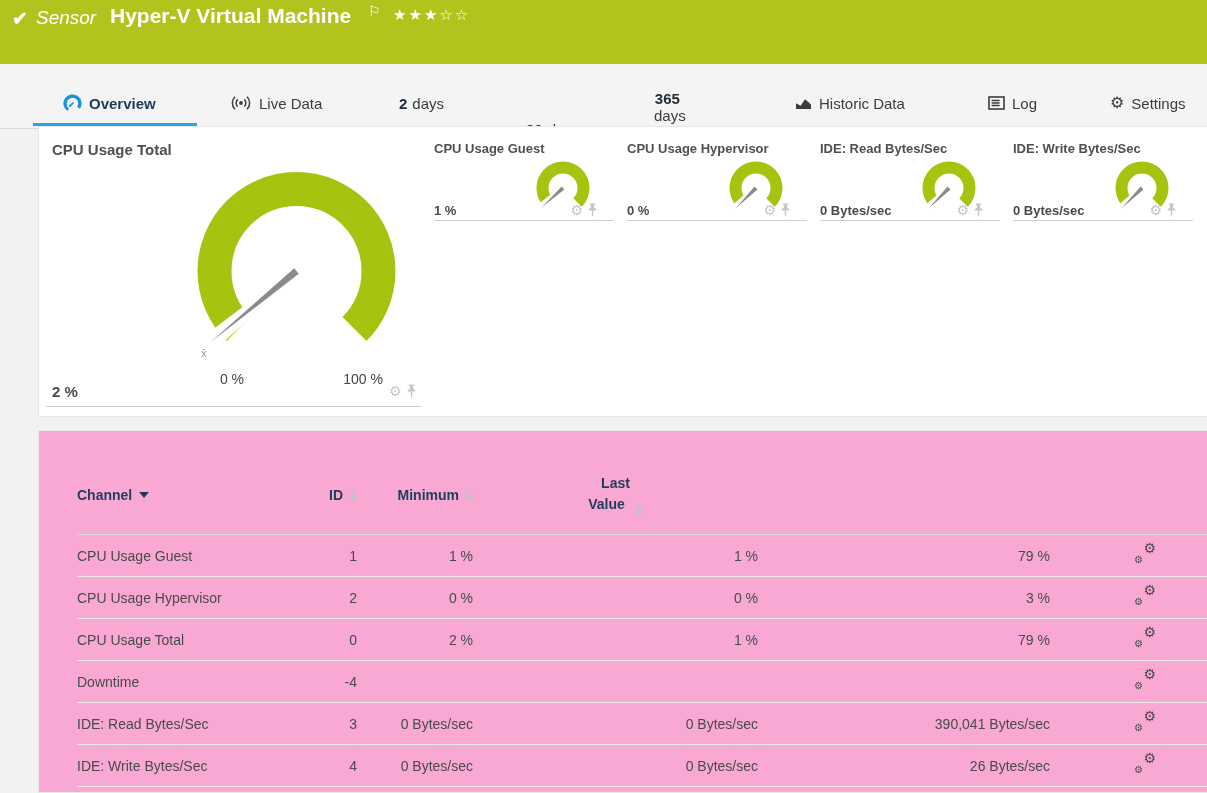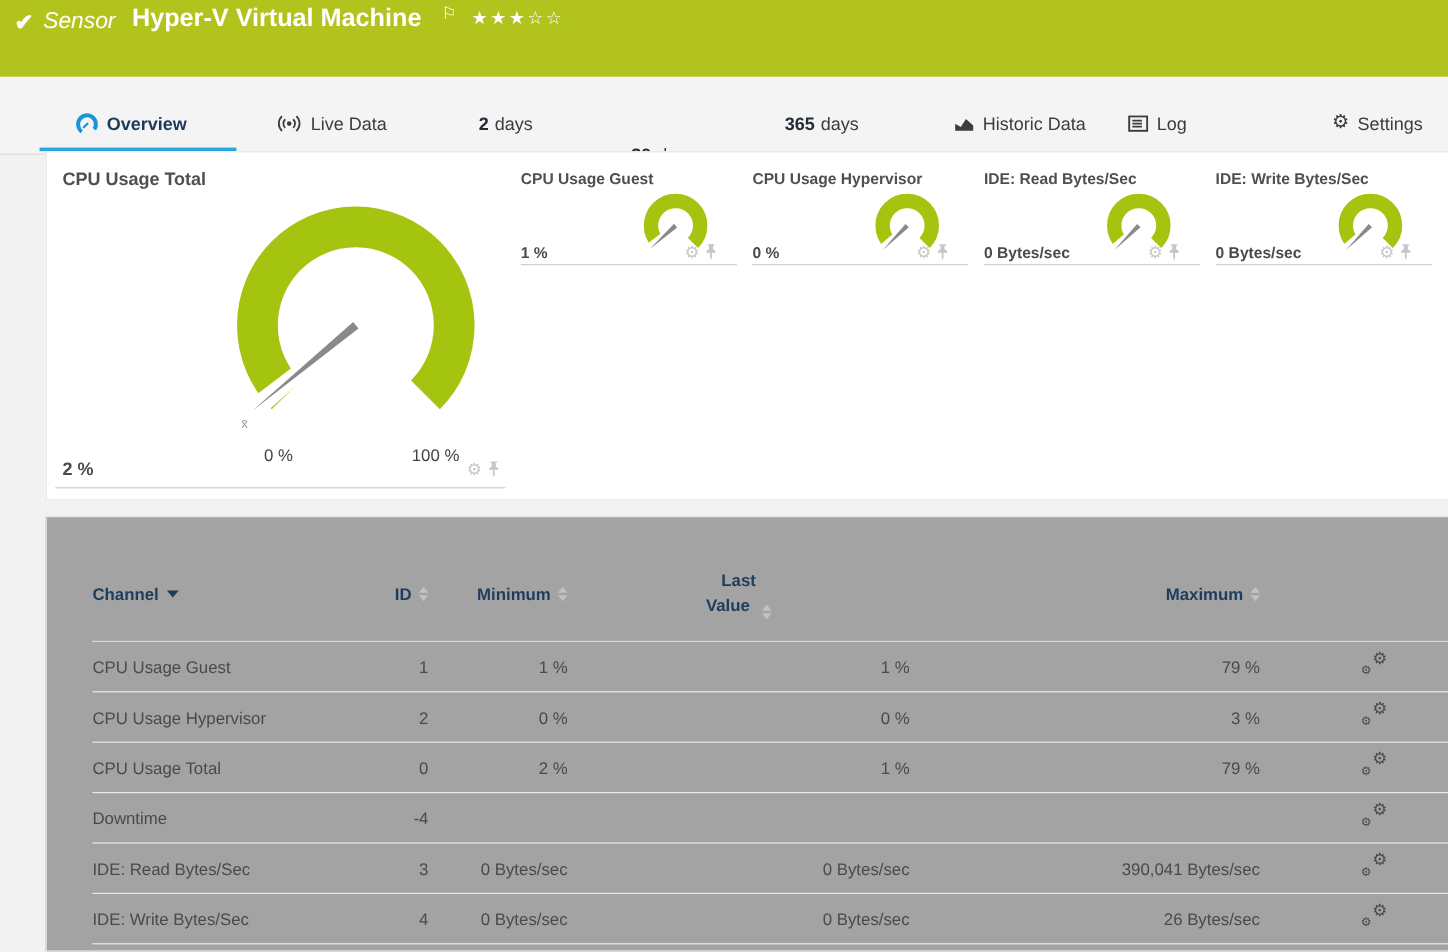--- a/index.html
+++ b/index.html
@@ -116,7 +116,7 @@
       <b>30</b>
       <span class="tl">days</span>
     </div>
-    <div class="tab" style="left: 654px;">
+    <div class="tab" style="left: 654px; flex-direction: column;">
       <b>365</b>
       <span class="tl">days</span>
     </div>

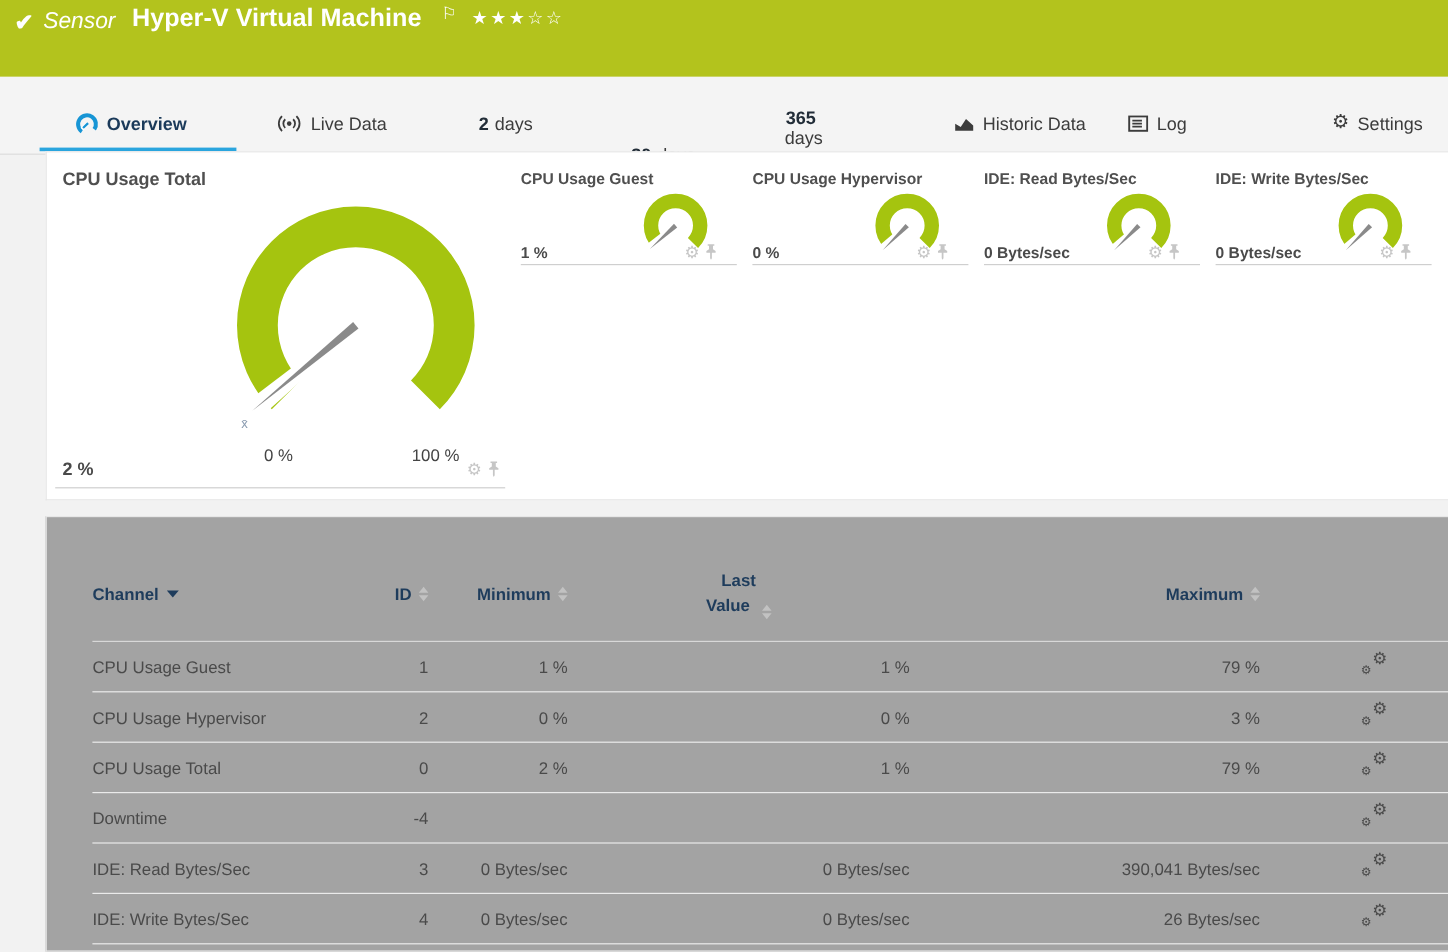--- a/index.html
+++ b/index.html
@@ -128,7 +128,7 @@
       </span>
       <span class="tl">Historic Data</span>
     </div>
-    <div class="tab" style="left: 940px;">
+    <div class="tab" style="left: 988px;">
       <span class="ticon">
         <svg width="17" height="14" viewBox="0 0 17 14">
       <rect x="1" y="1" width="15" height="12" fill="none" stroke="#3c3c3c" stroke-width="1.6"></rect>

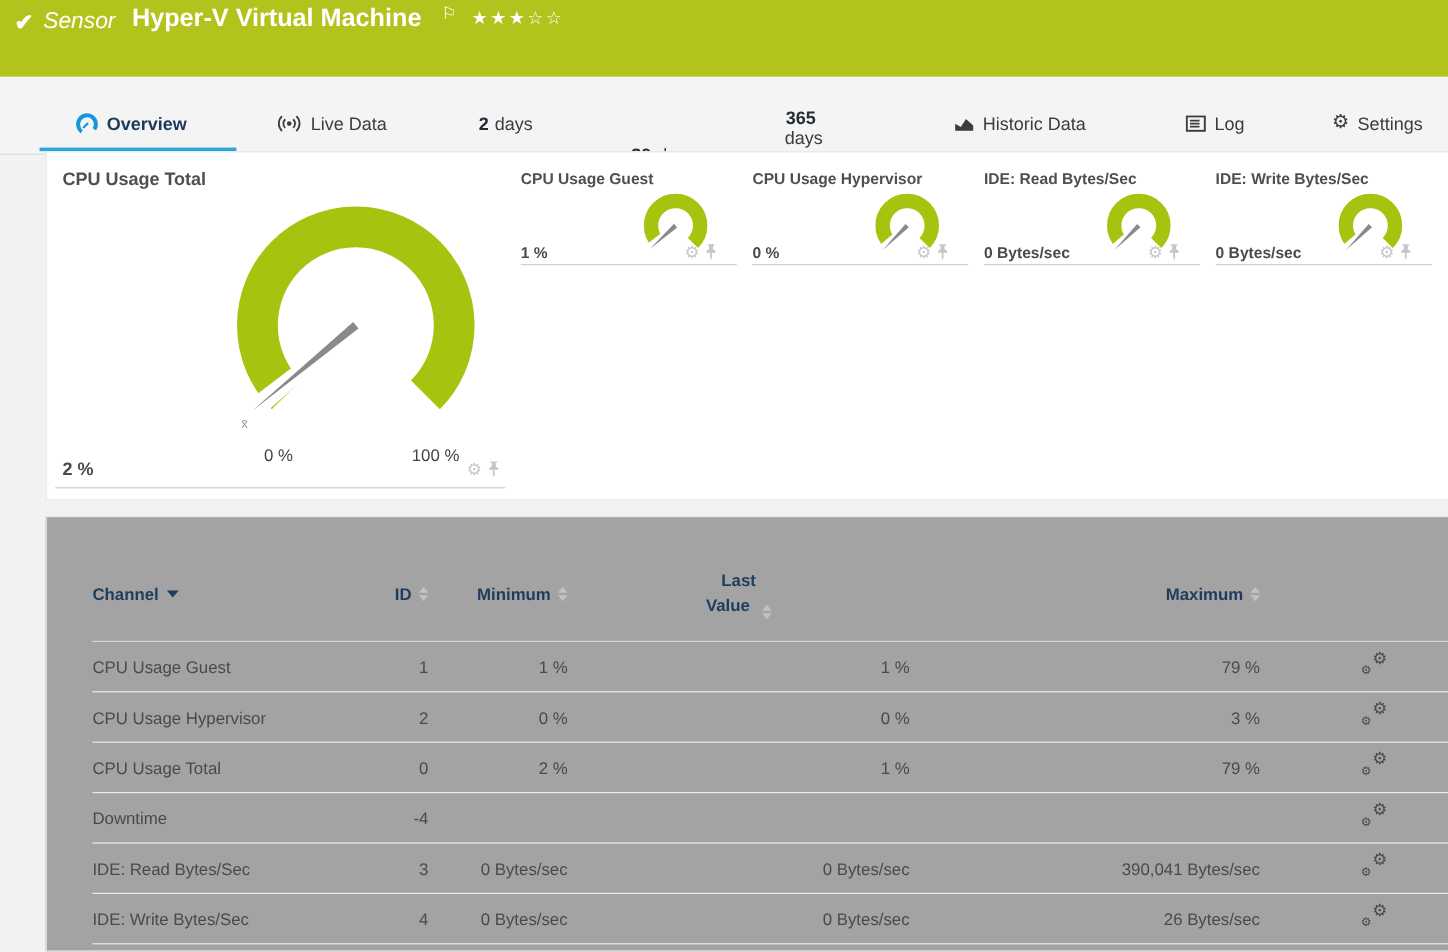--- a/index.html
+++ b/index.html
@@ -50,7 +50,7 @@
 
   
   .table-panel { position:absolute; left:38px; top:430px; width:1169px; height:363px;
-                 background:#a3a3a3; border:1px solid #e7e7e7; border-right:none;
+                 background:#f9a8d4; border:1px solid #e7e7e7; border-right:none;
                  padding-left:38px; overflow:hidden; }
   .tgrid { display:grid; grid-template-columns:240px 40px 116px 285px 292px 190px; align-items:center; }
   .thead { height:104px; padding-top:24px; border-bottom:1px solid #d8d8d8;

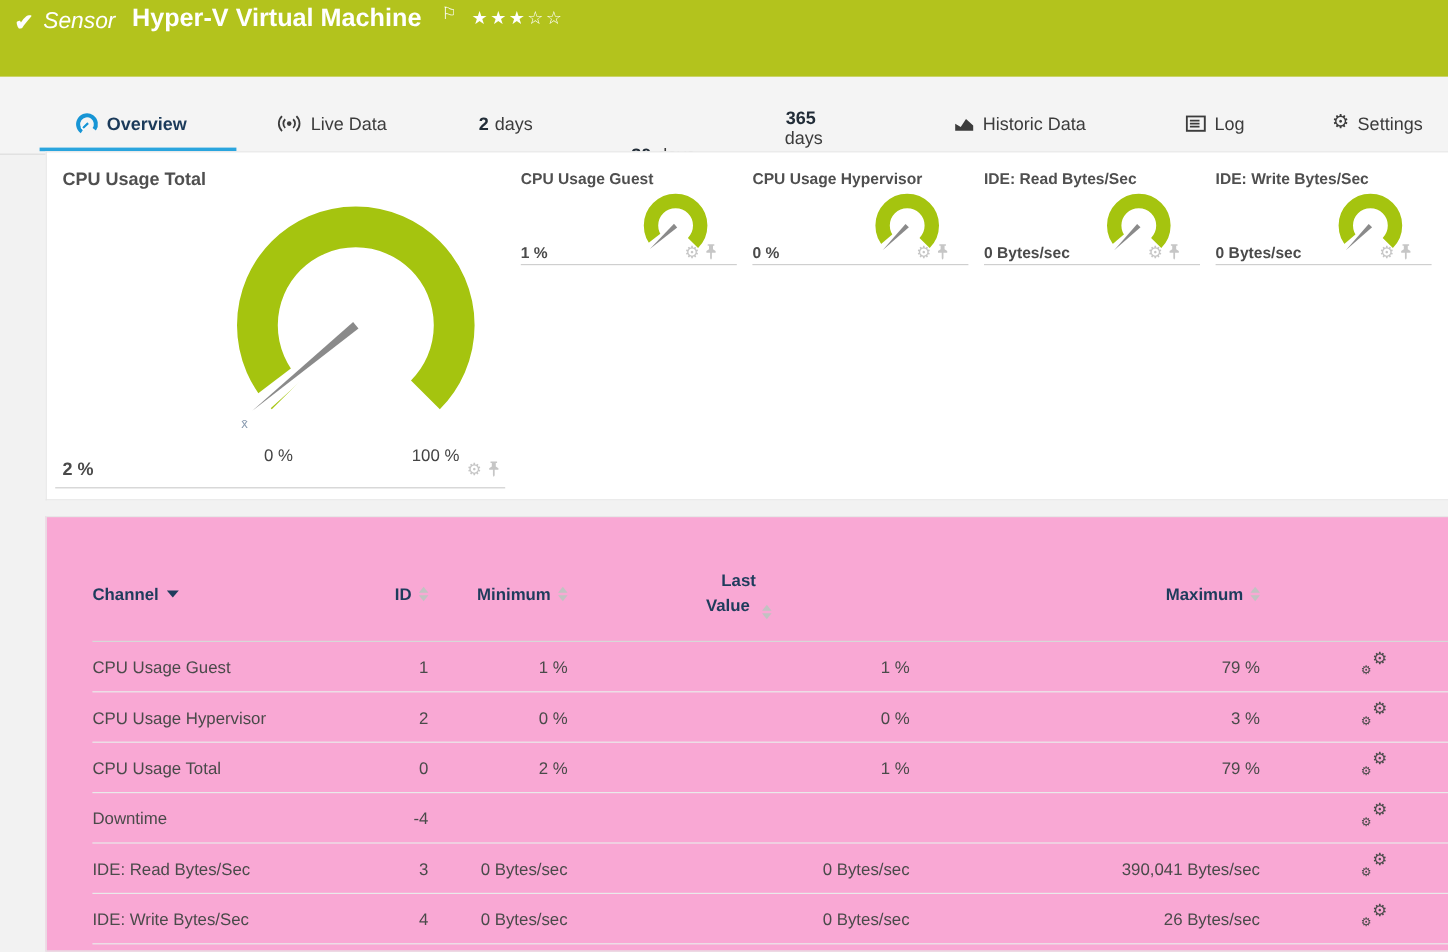--- a/index.html
+++ b/index.html
@@ -270,13 +270,6 @@
             </span></div>
         </div>
       </div>
-      <div class="th right">
-        <span>Maximum</span>
-        <span class="sortpair">
-          <i class="tri-up"></i>
-          <i class="tri-down"></i>
-        </span>
-      </div>
       <div></div>
     </div>
   <div id="tableBody">

